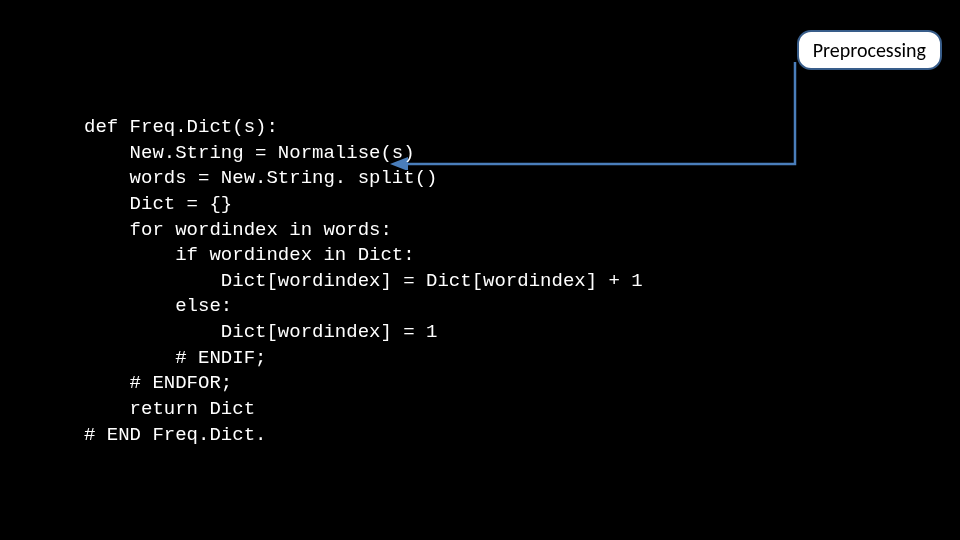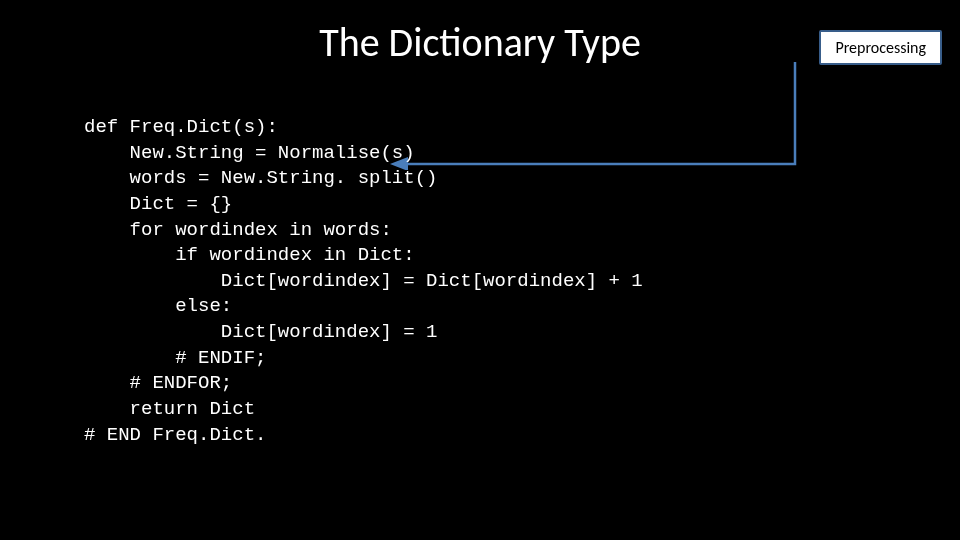--- a/index.html
+++ b/index.html
@@ -61,7 +61,6 @@
 <body>
 
 <div class="slide">
-  <div class="title">The Dictionary Type</div>
   <div class="badge">Preprocessing</div>
 
   <svg class="arrow" viewBox="0 0 408 110">

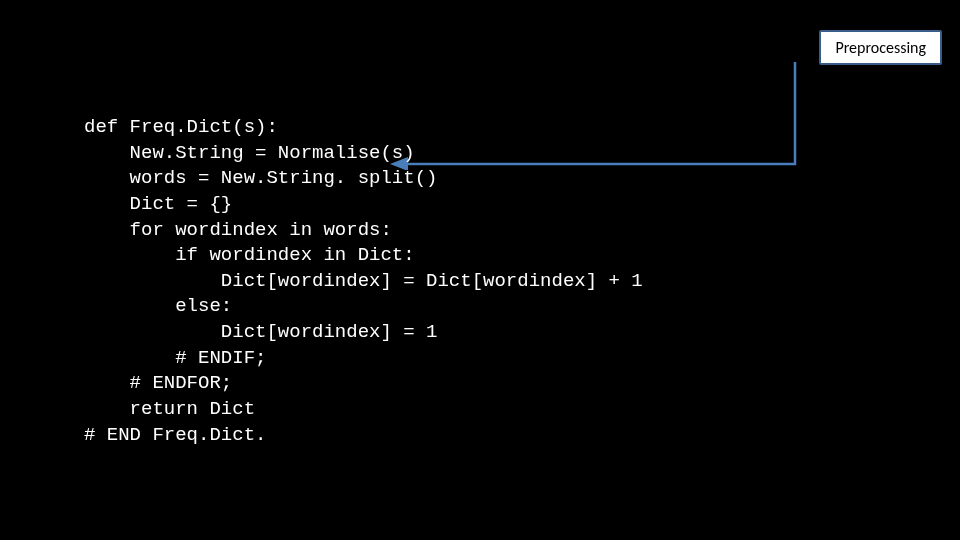--- a/index.html
+++ b/index.html
@@ -33,9 +33,9 @@
     background: #fff;
     color: #000;
     border: 2px solid #385d8a;
-    border-radius: 2px;
+    border-radius: 14px;
     padding: 6px 14px;
-    font-size: 16px;
+    font-size: 20px;
   }
   .code {
     position: absolute;

